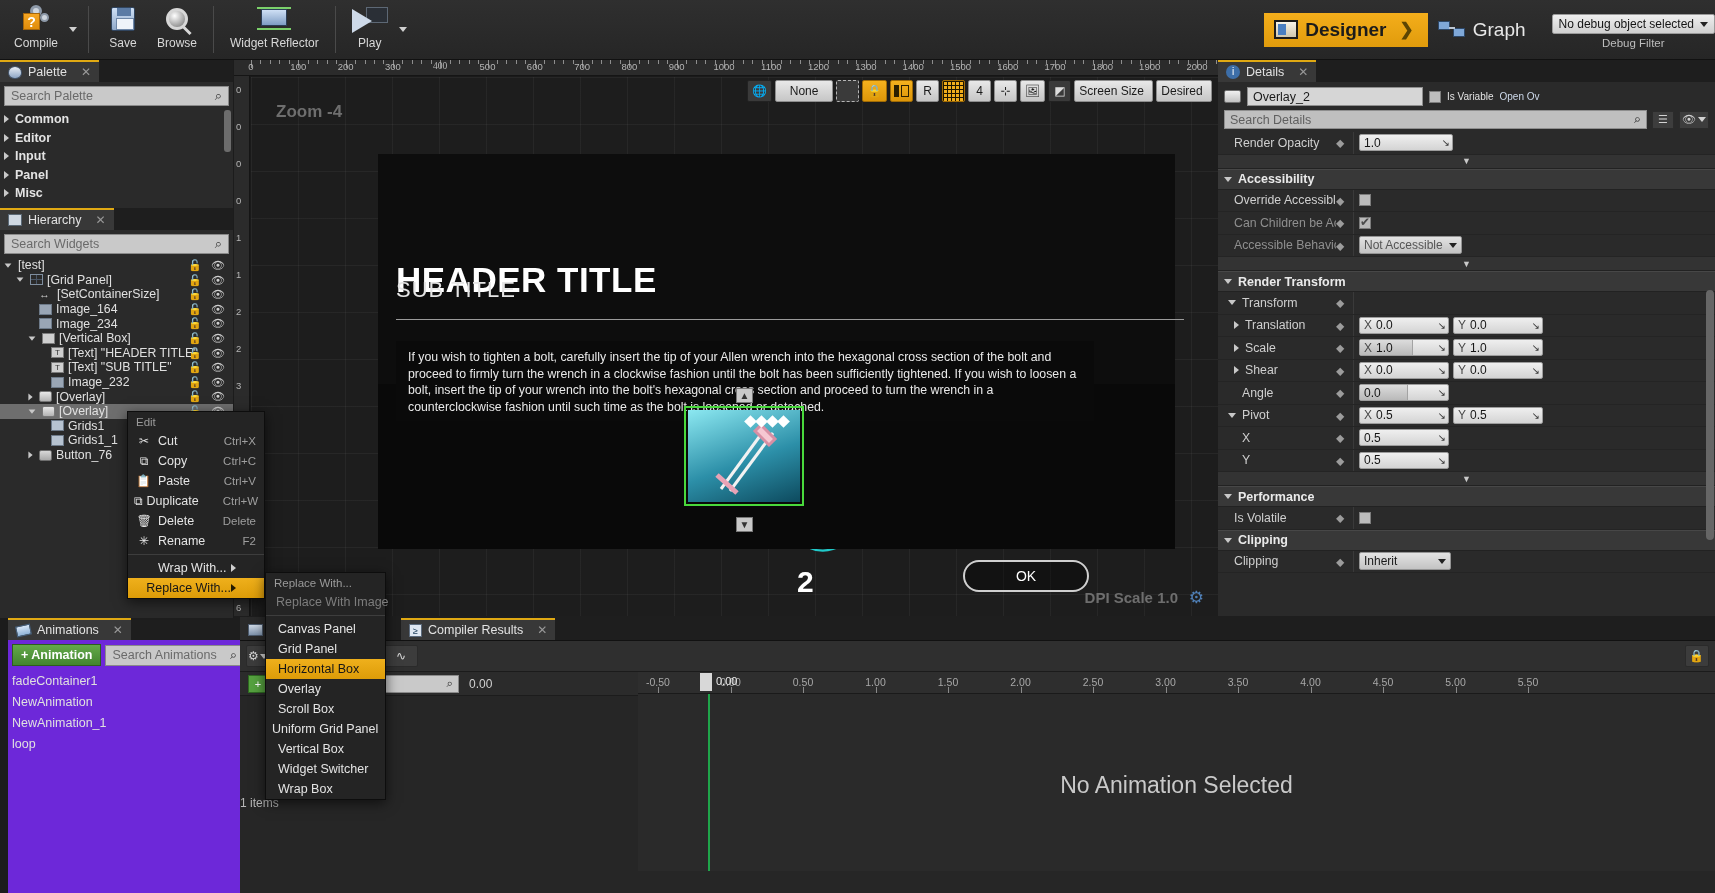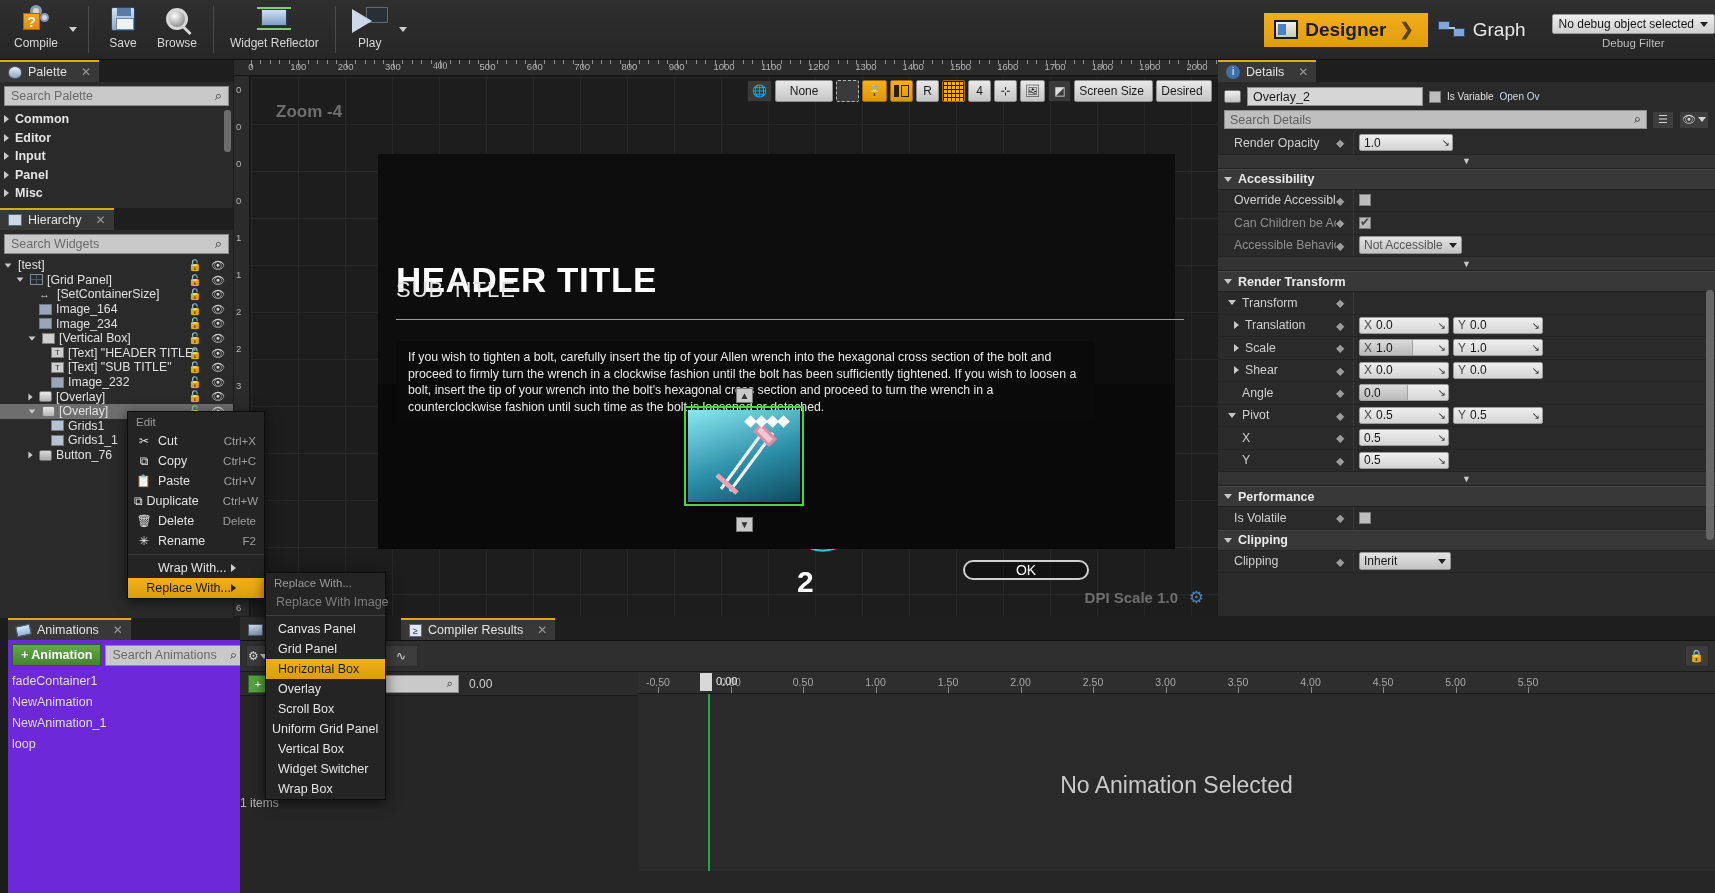--- a/index.html
+++ b/index.html
@@ -163,7 +163,7 @@
     position:absolute; width:17px; height:15px; background:#c9c9c9; border:1px solid #777;
     display:flex; align-items:center; justify-content:center; font-size:10px; color:#333; cursor:pointer;
   }
-  #okbtn{ position:absolute; left:712px; top:483px; width:126px; height:20px; border:2px solid #cfcfcf; border-radius:16px;
+  #okbtn{ position:absolute; left:712px; top:483px; width:126px; height:32px; border:2px solid #cfcfcf; border-radius:16px;
      display:flex; align-items:center; justify-content:center; color:#ffffff; font-size:14px; background:rgba(0,0,0,.35); }
 
   

